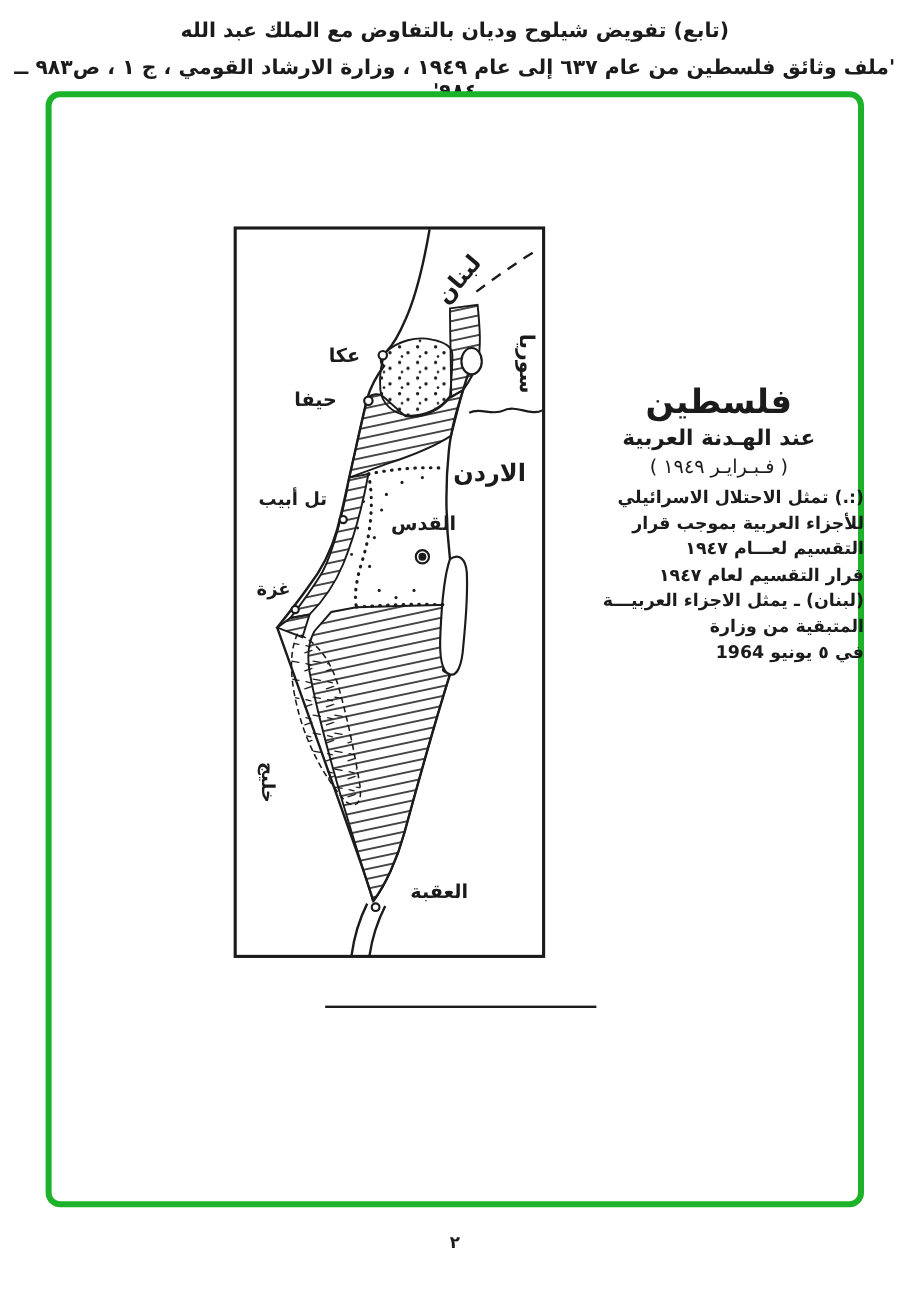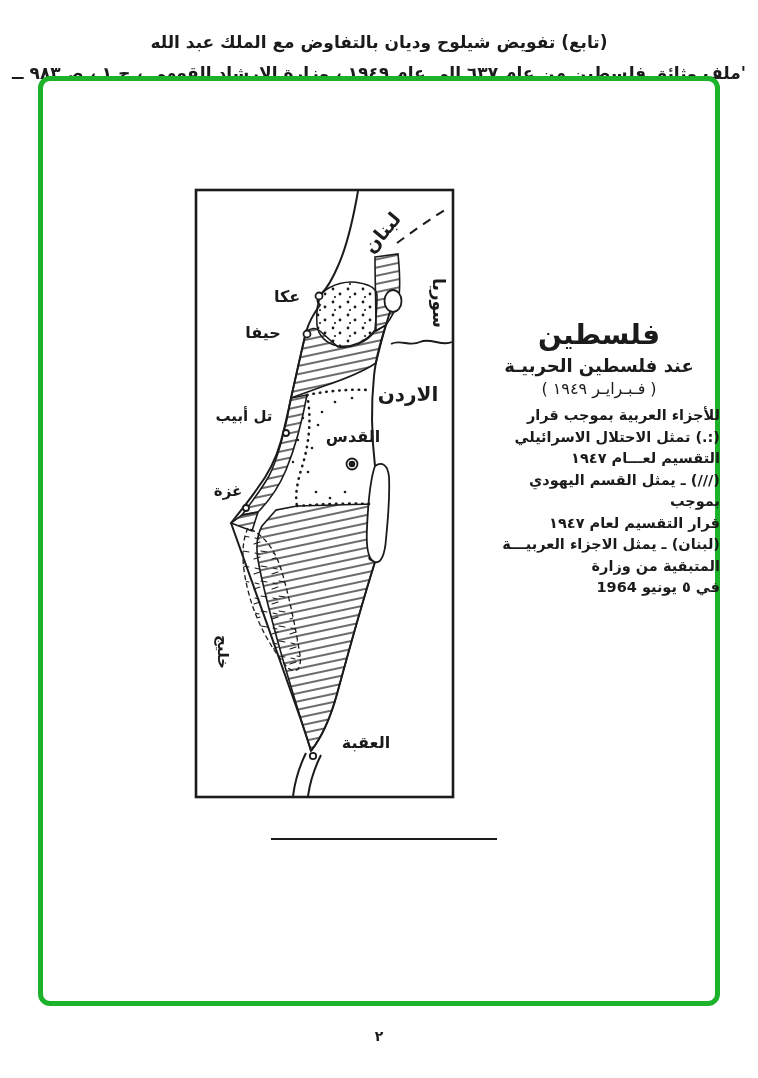--- a/index.html
+++ b/index.html
@@ -8,7 +8,7 @@
     background:#ffffff;color:#1b1b1b;
     font-family:"DejaVu Sans",sans-serif;
   }
-  .hdr{position:absolute;left:0;width:758px;text-align:center;direction:rtl;font-weight:bold;margin-top:16px;}
+  .hdr{position:absolute;left:0;width:758px;text-align:center;direction:rtl;font-weight:bold;}
   .hdr1{top:16px;font-size:17px;letter-spacing:.5px;}
   .hdr2{top:47px;font-size:17px;}
   .greenbox{

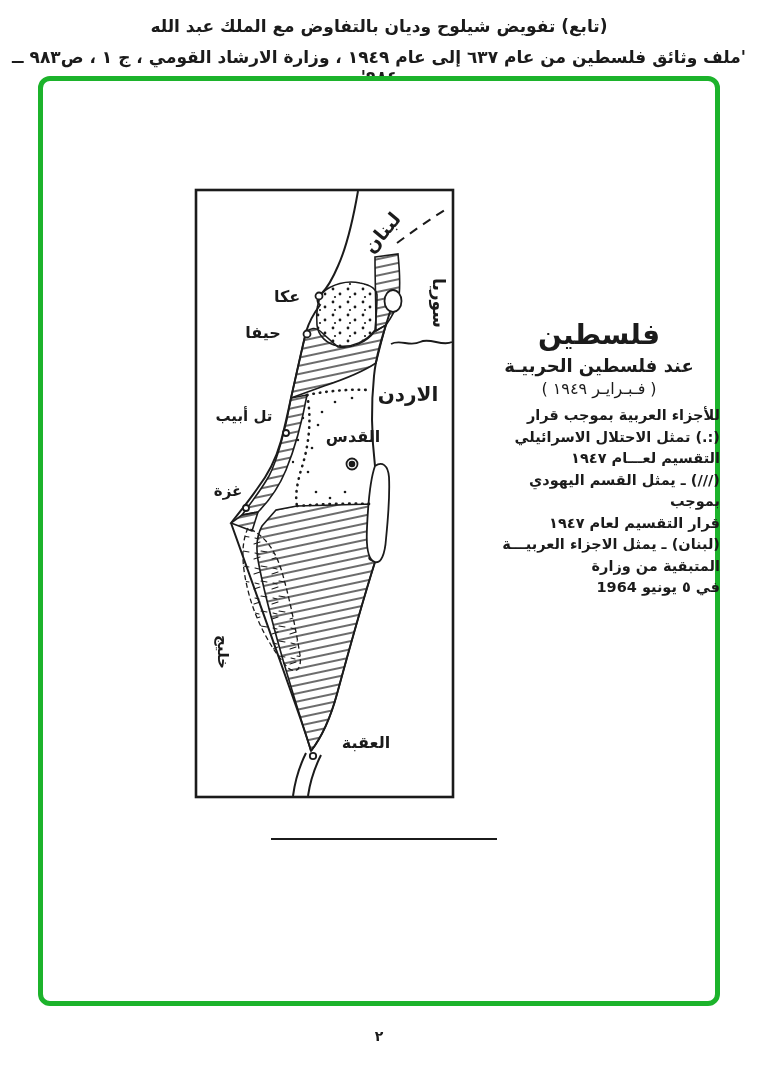--- a/index.html
+++ b/index.html
@@ -125,7 +125,7 @@
 
 <div class="legend">
   <div class="leg-title">فلسطين</div>
-  <div class="leg-sub">عند فلسطين الحربيـة</div>
+  <div class="leg-sub">عند الهـدنة العربية</div>
   <div class="leg-date">( فـبـرايـر ١٩٤٩ )</div>
   <div class="leg-lines">
     <div>للأجزاء العربية بموجب قرار</div>

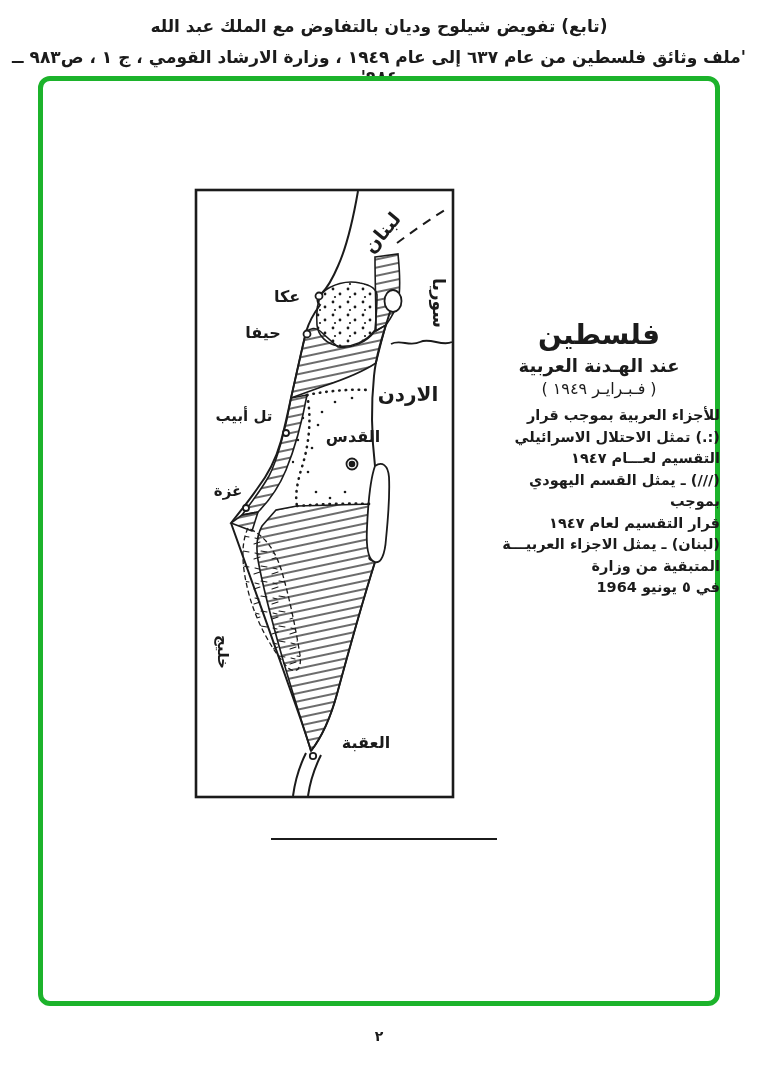--- a/index.html
+++ b/index.html
@@ -128,8 +128,8 @@
   <div class="leg-sub">عند الهـدنة العربية</div>
   <div class="leg-date">( فـبـرايـر ١٩٤٩ )</div>
   <div class="leg-lines">
+    <div>(:.) تمثل الاحتلال الاسرائيلي</div>
     <div>للأجزاء العربية بموجب قرار</div>
-    <div>(:.) تمثل الاحتلال الاسرائيلي</div>
     <div class="cent">التقسيم لعـــام ١٩٤٧</div>
     <div>(///) ـ يمثل القسم اليهودي بموجب</div>
     <div class="cent">قرار التقسيم لعام ١٩٤٧</div>

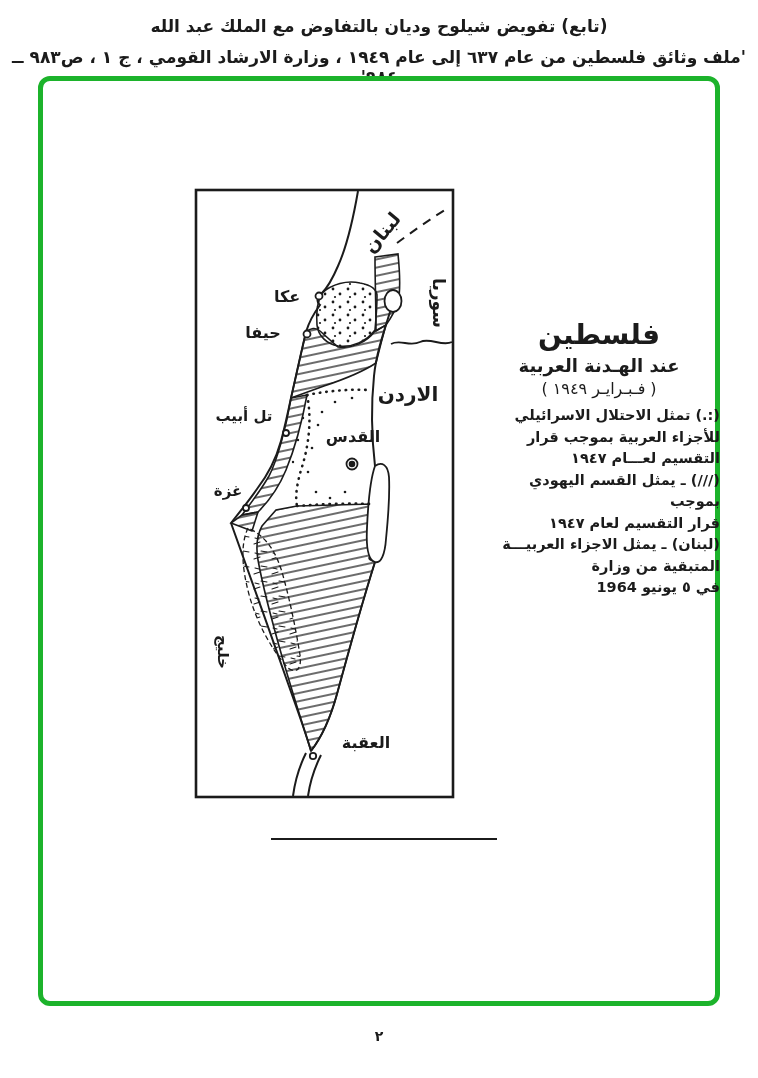--- a/index.html
+++ b/index.html
@@ -131,7 +131,6 @@
     <div>(:.) تمثل الاحتلال الاسرائيلي</div>
     <div>للأجزاء العربية بموجب قرار</div>
     <div class="cent">التقسيم لعـــام ١٩٤٧</div>
-    <div>(///) ـ يمثل القسم اليهودي بموجب</div>
     <div class="cent">قرار التقسيم لعام ١٩٤٧</div>
     <div>(لبنان) ـ يمثل الاجزاء العربيـــة</div>
     <div class="cent">المتبقية من وزارة</div>

